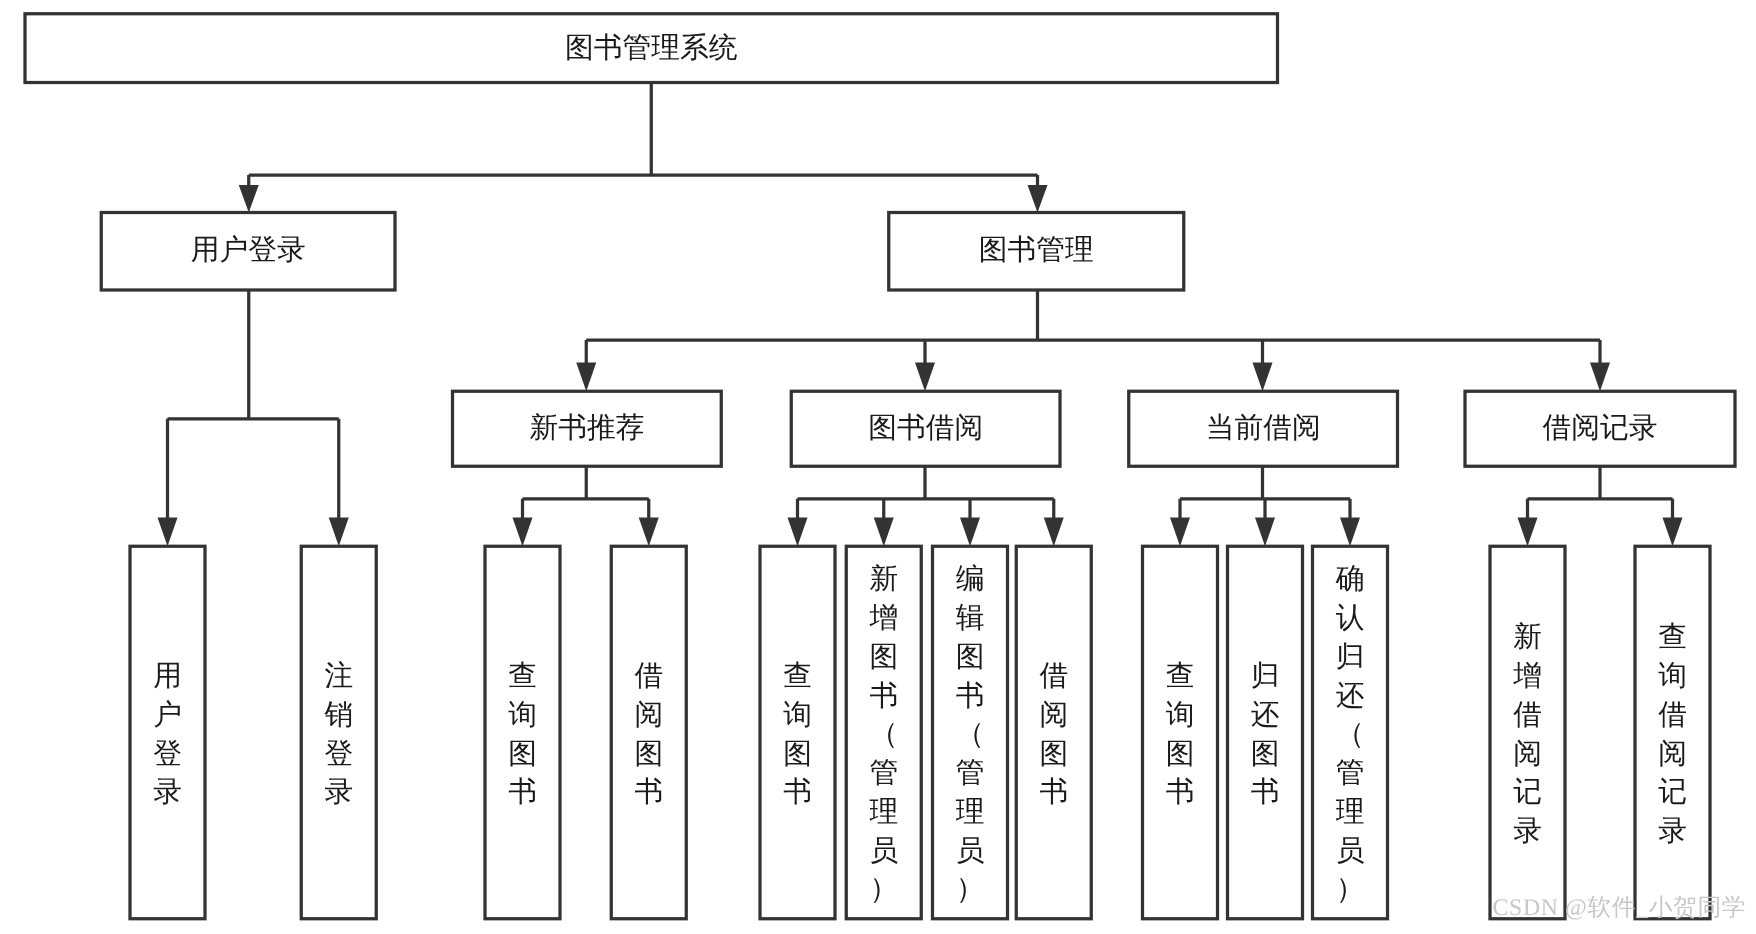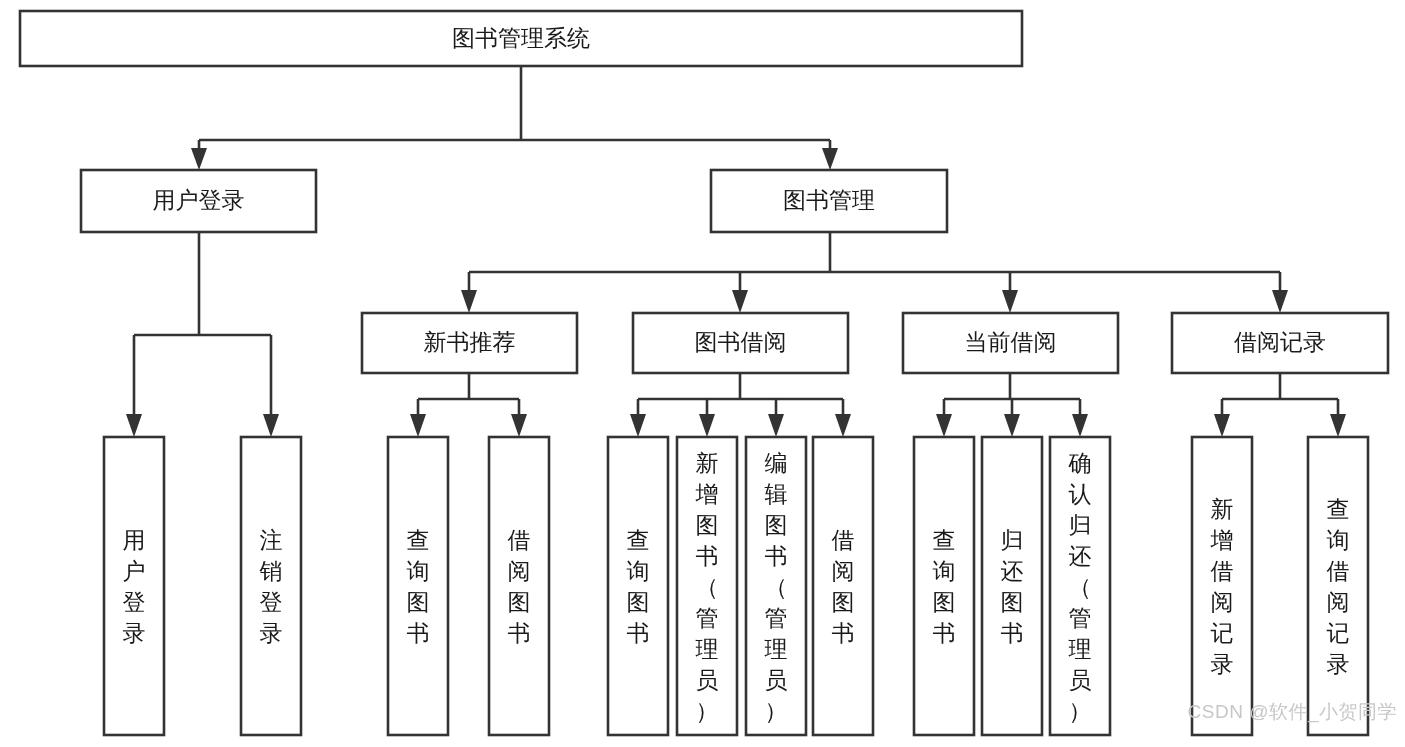--- a/index.html
+++ b/index.html
@@ -27,10 +27,10 @@
   }
   .watermark{
     position:absolute;
-    right:8px;bottom:22px;
+    right:8px;bottom:8px;
     color:#c7c7c7;
     font-size:19px;
-    font-family:Liberation Sans, sans-serif;
+    font-family:Liberation Serif, serif;
     white-space:nowrap;
     letter-spacing:0.5px;
   }

